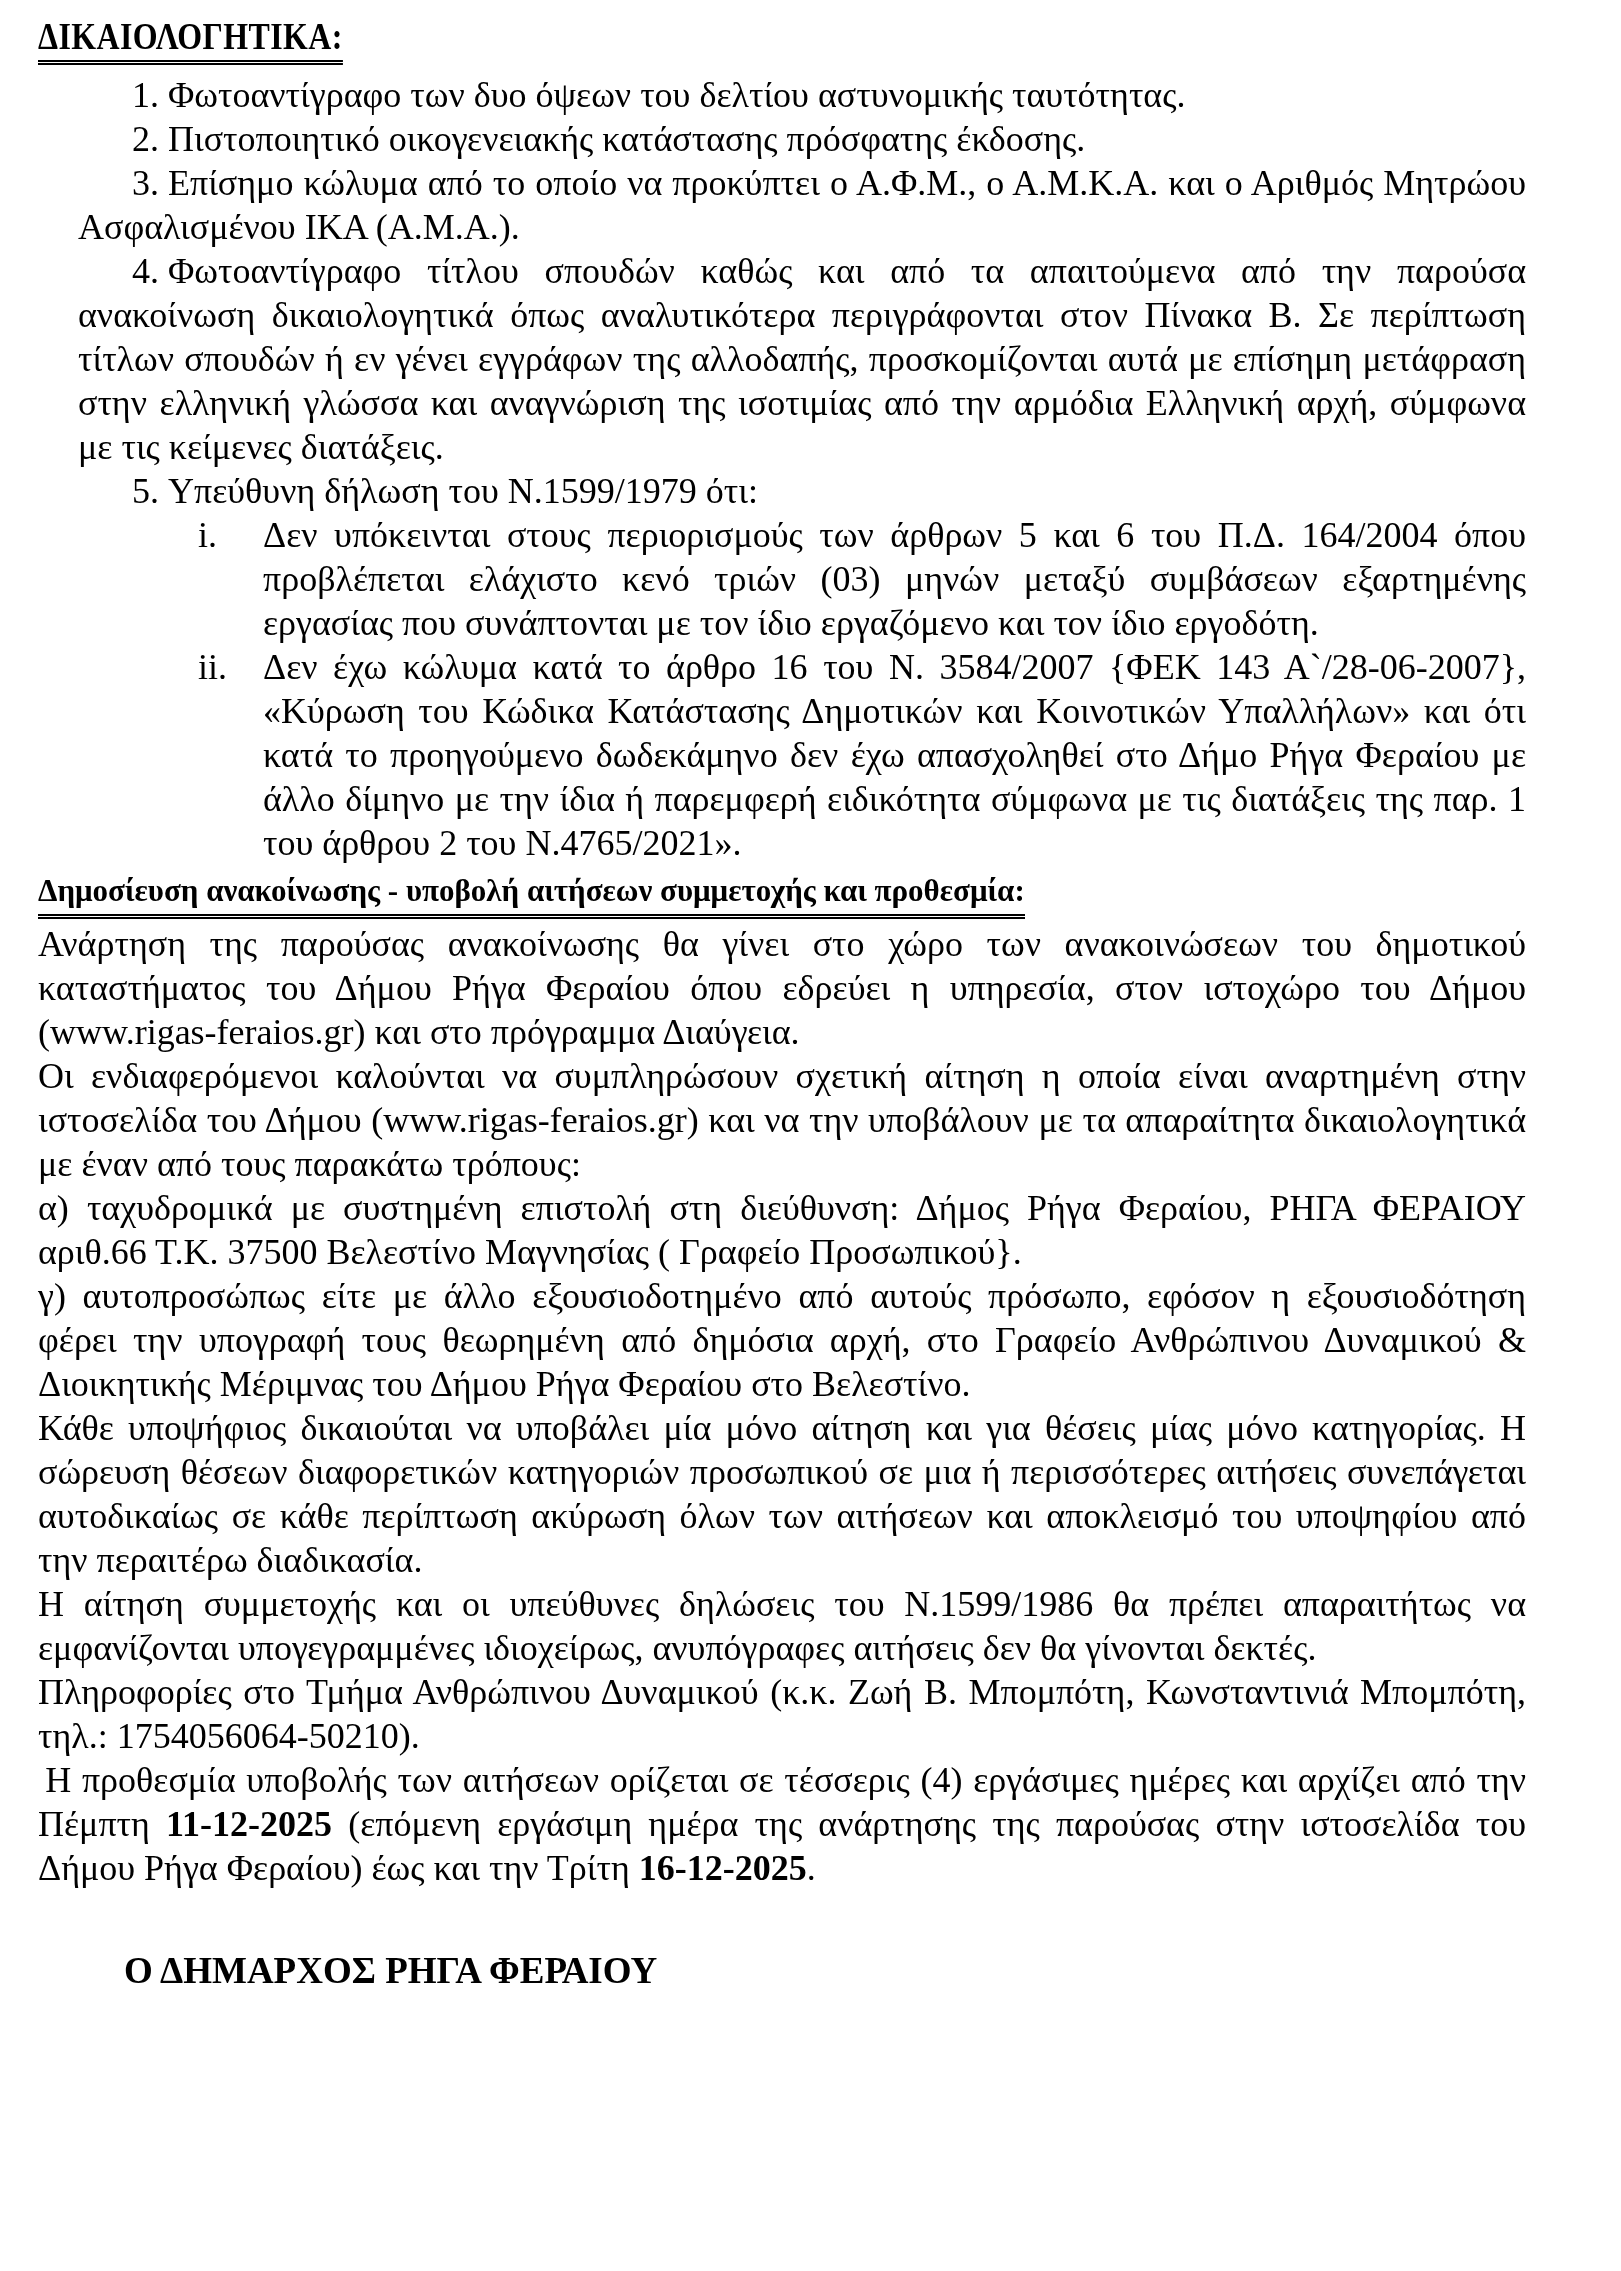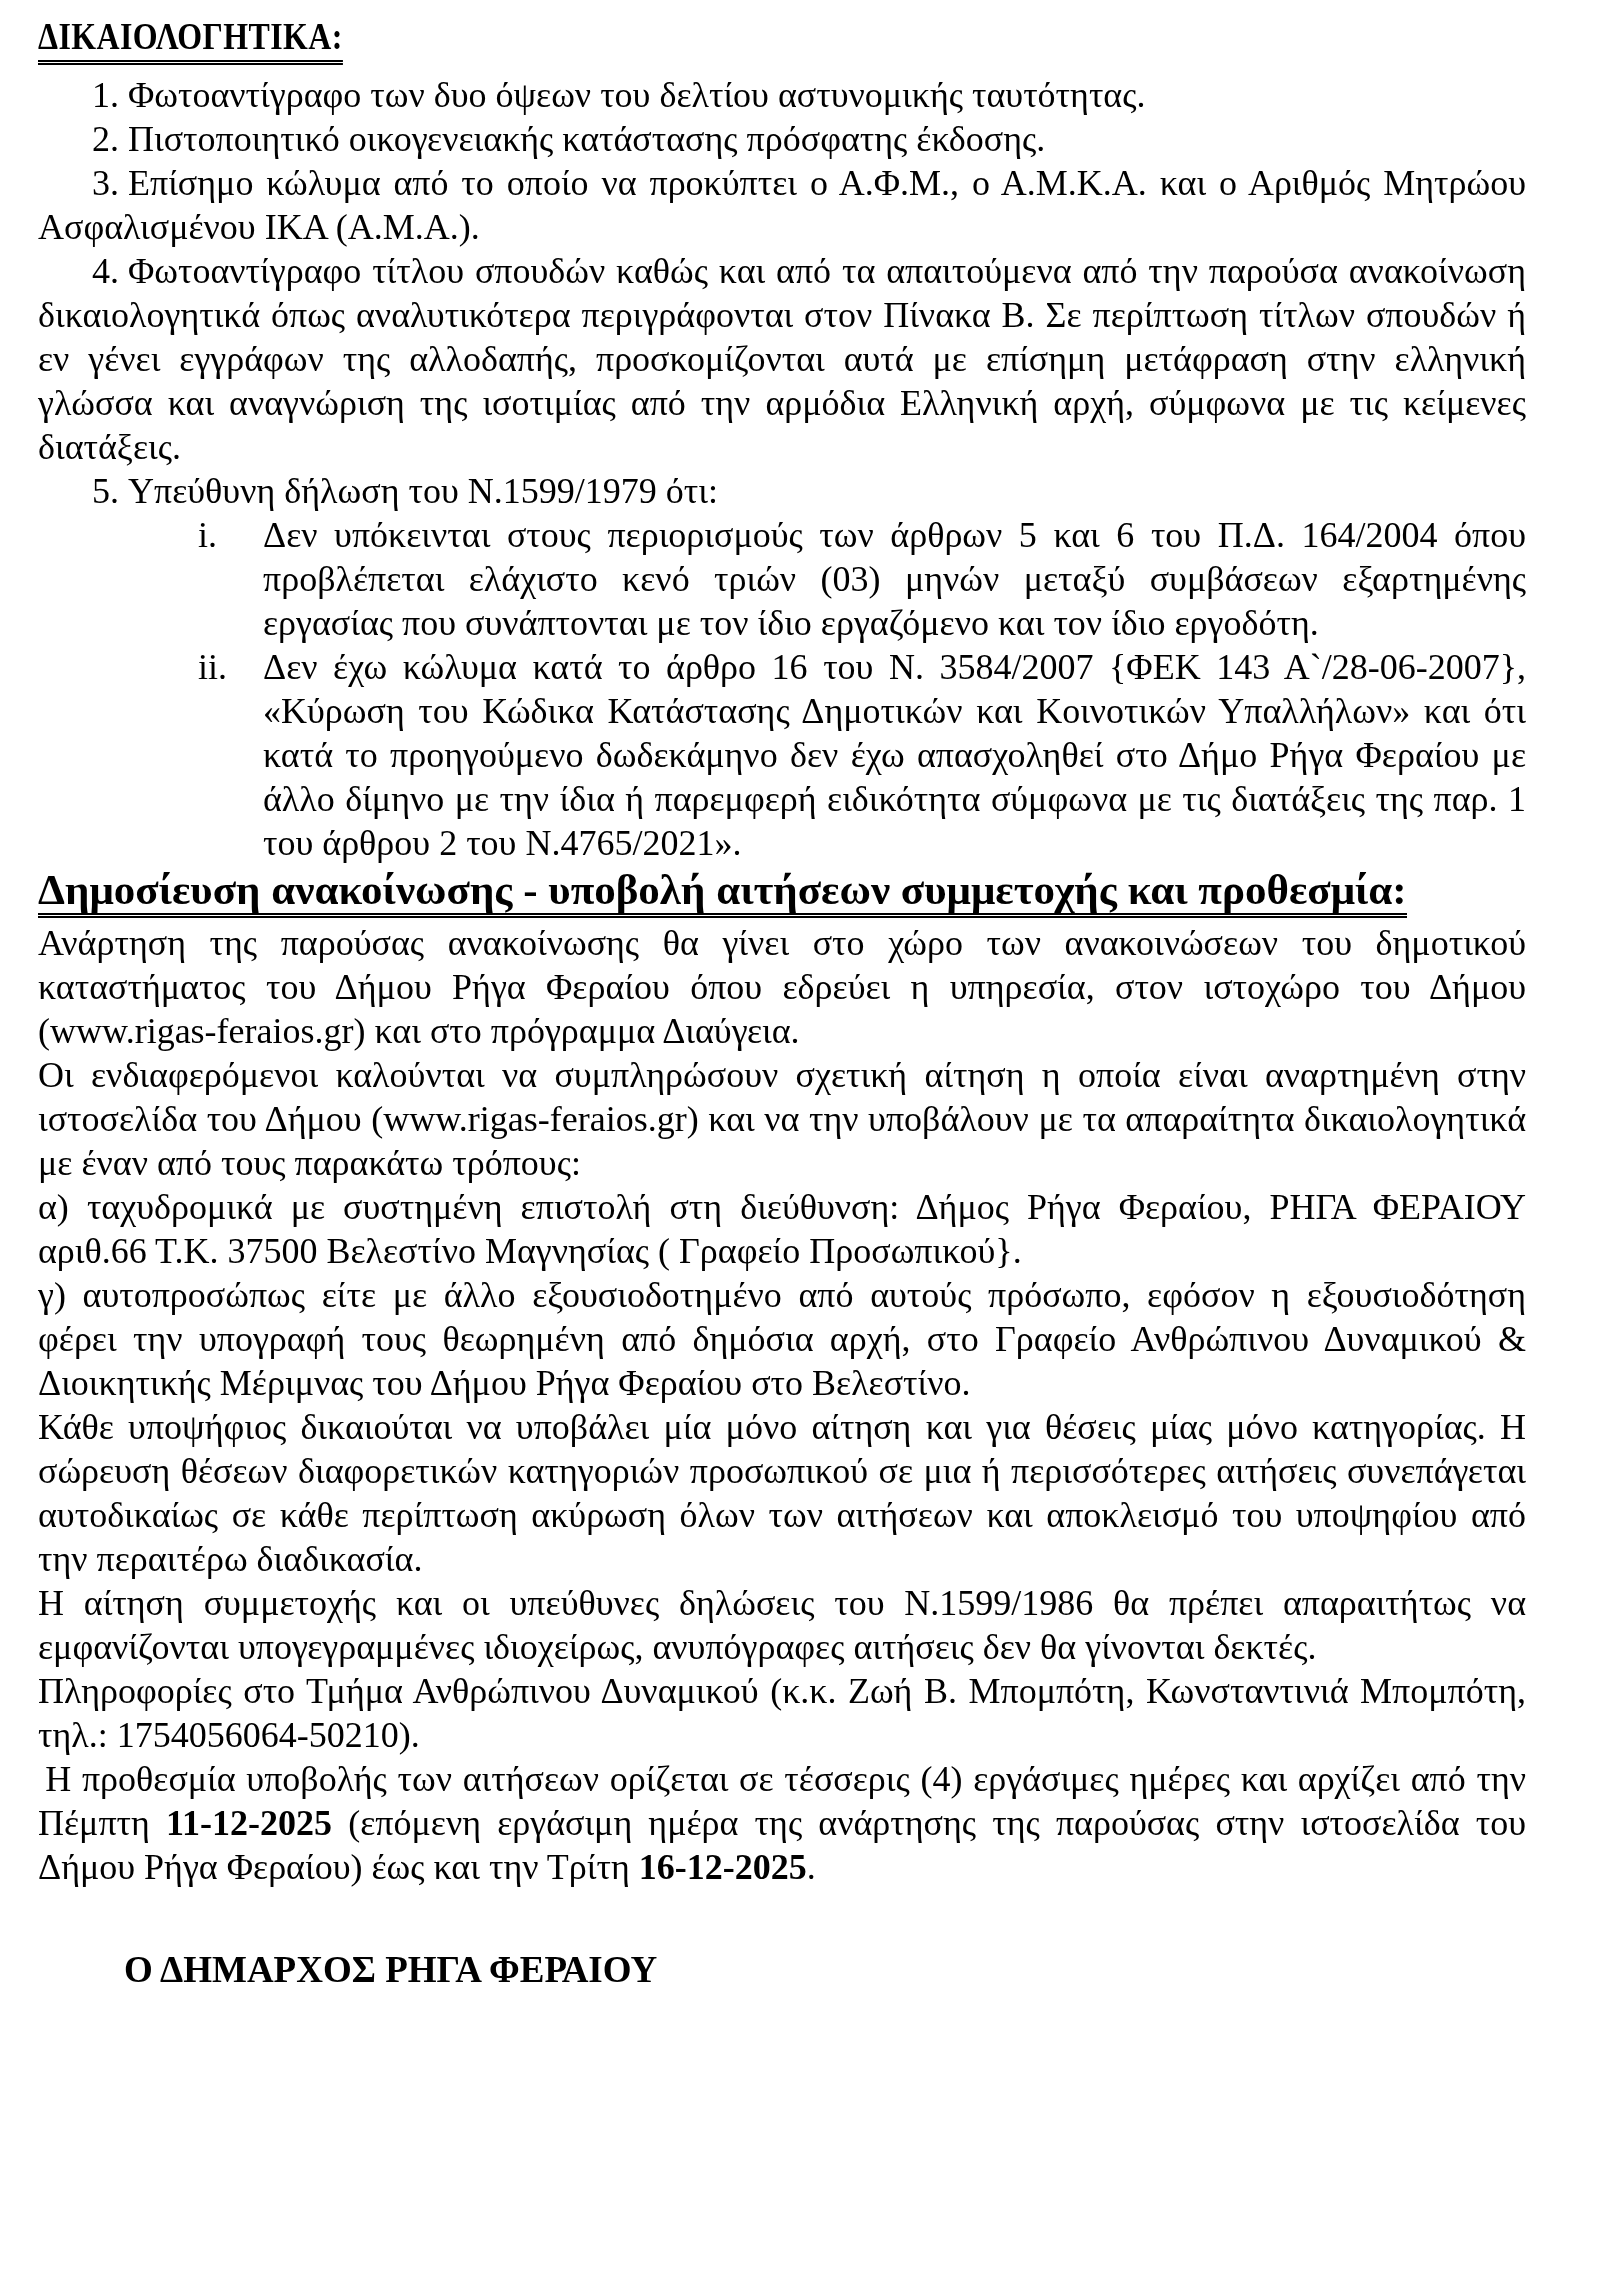--- a/index.html
+++ b/index.html
@@ -13,7 +13,7 @@
   .page{padding:12.6px 96px 54px 38px;box-sizing:border-box;}
   p{margin:0;text-align:justify;}
   
-  .li{text-indent:54px;}
+  .li{text-indent:54px;margin-left:40px;}
   .num{display:inline-block;width:36px;text-indent:0;}
   
   .sub{margin-left:225px;text-indent:-65px;}

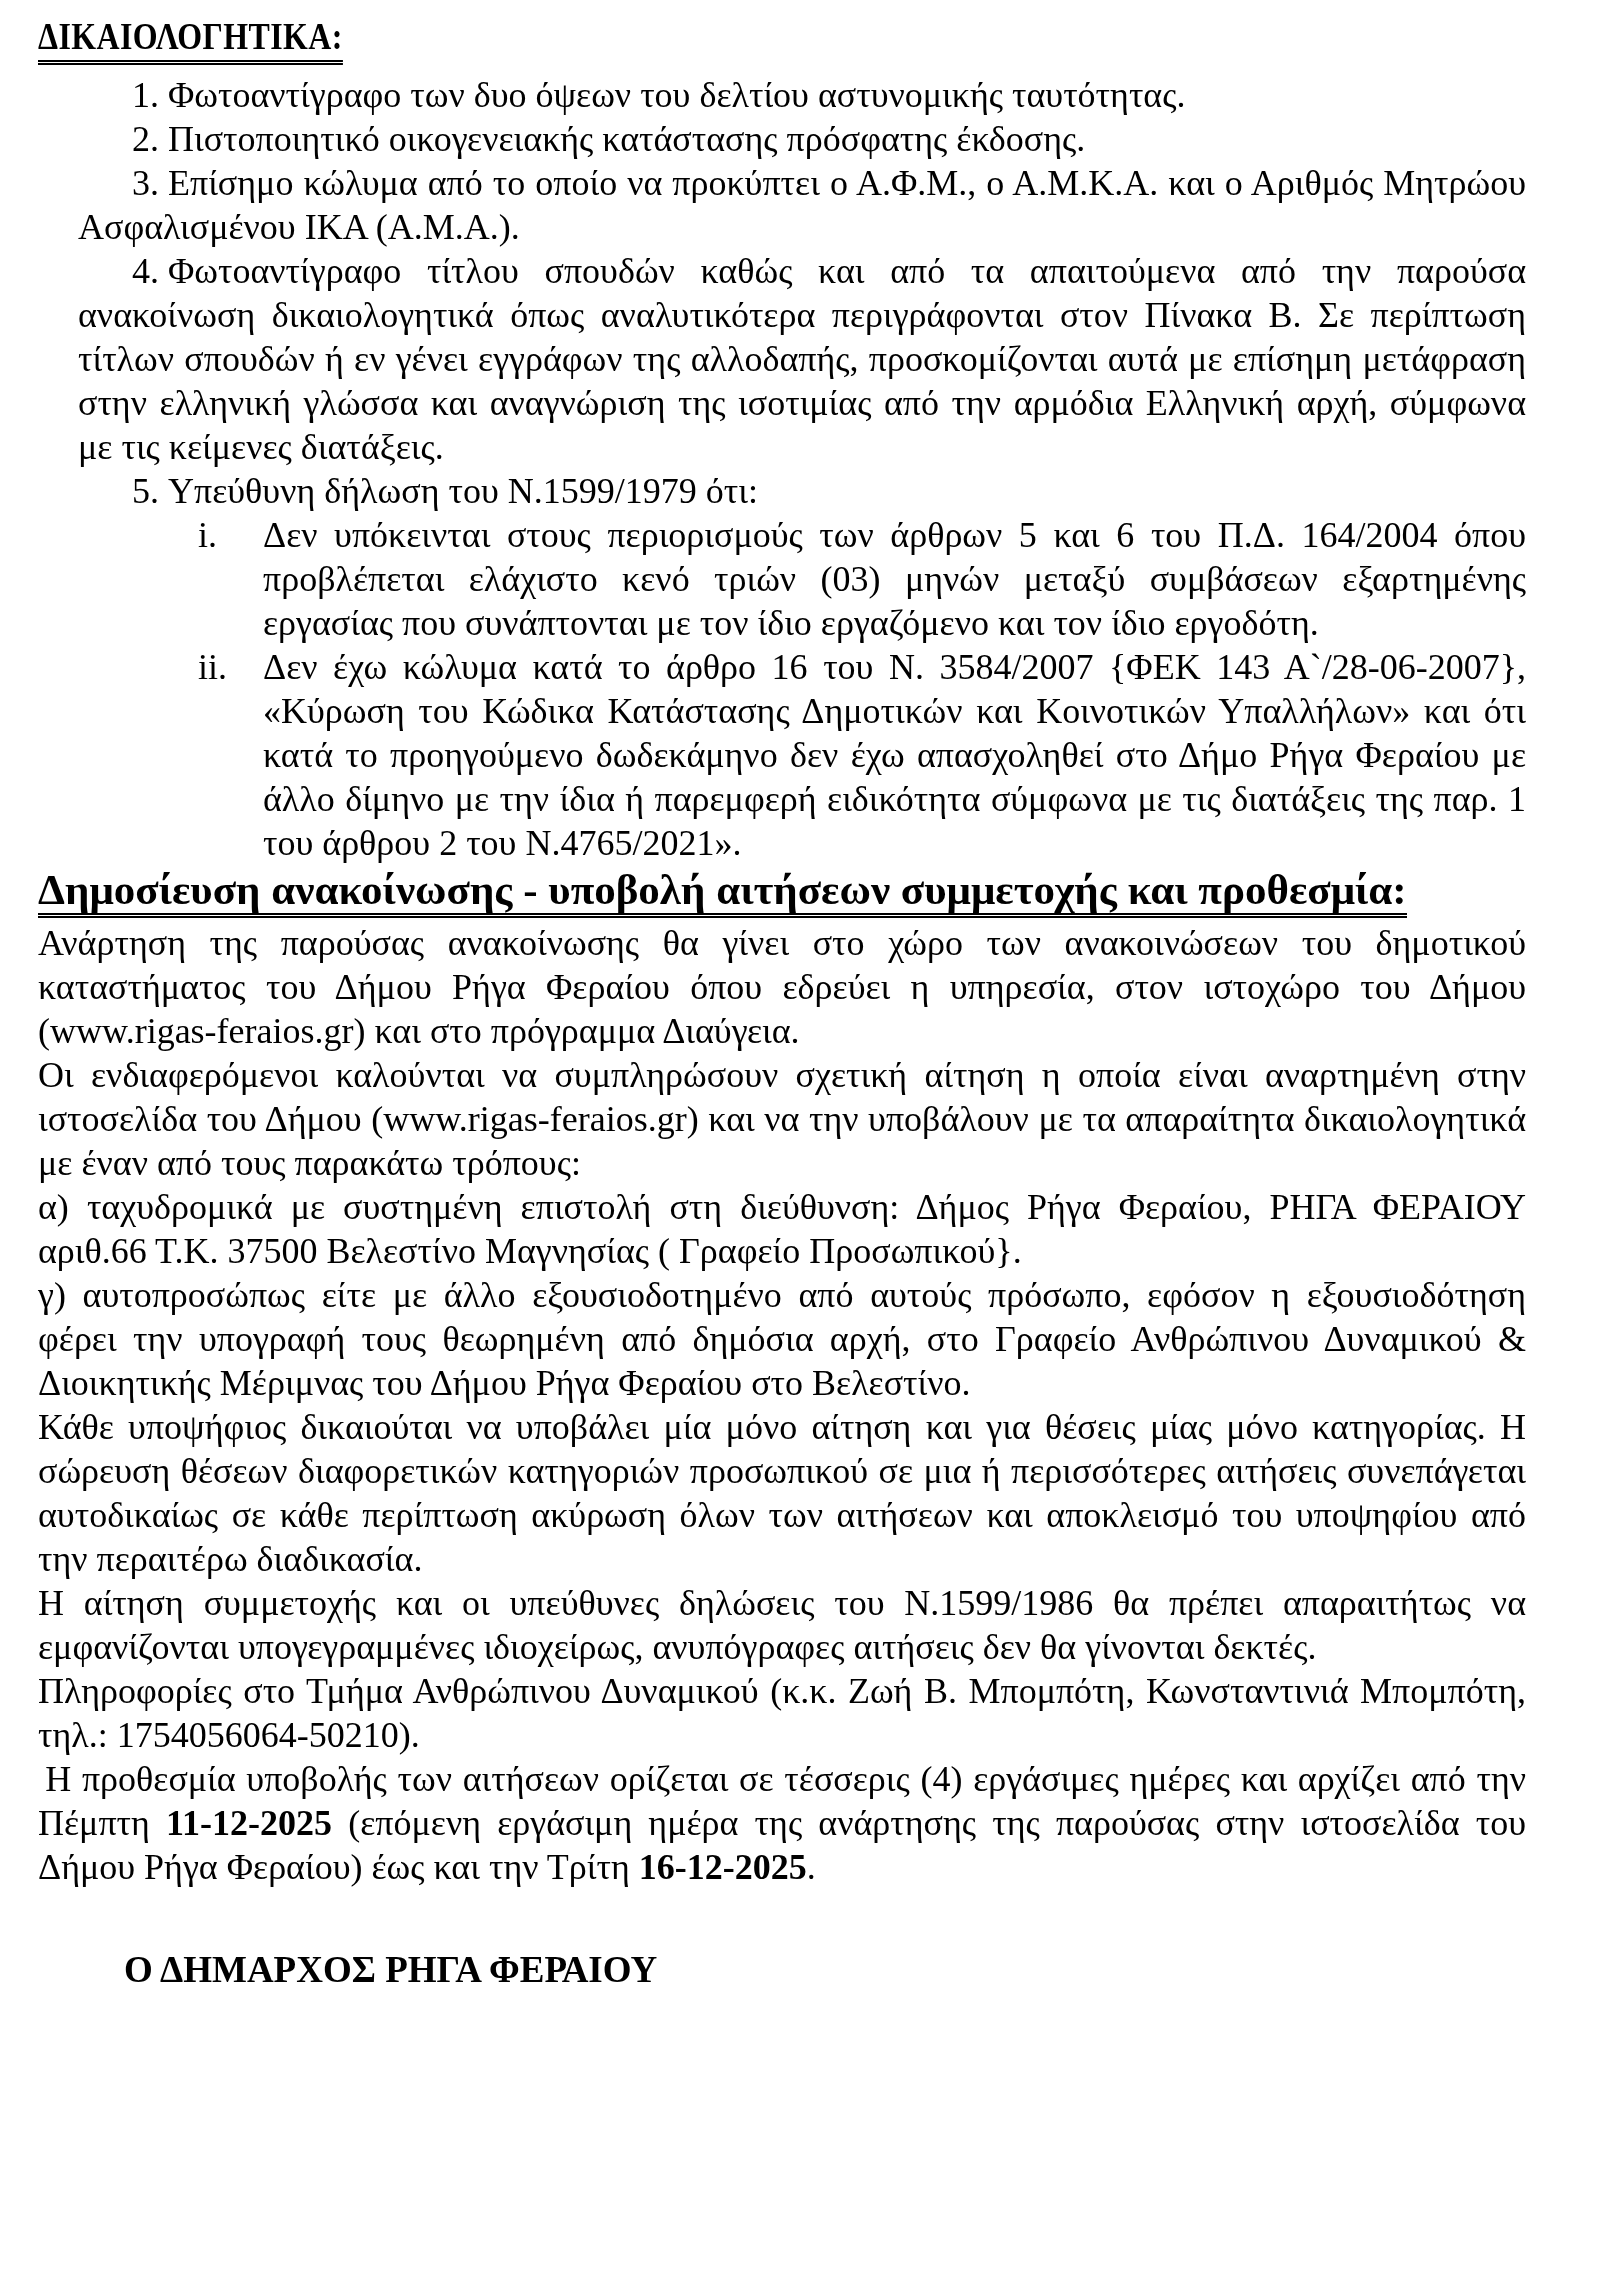--- a/index.html
+++ b/index.html
@@ -26,7 +26,7 @@
   }
   .h2row{margin:2.7px 0 2.7px 0;}
   .h2{
-    display:inline-block;font-weight:bold;font-size:43px;line-height:45px;
+    display:inline-block;font-weight:bold;font-size:31px;line-height:45px;
     border-bottom:5.4px double #000;padding-bottom:0.9px;white-space:pre;
   }
   .email{color:#0000ee;text-decoration:underline;cursor:pointer;}

